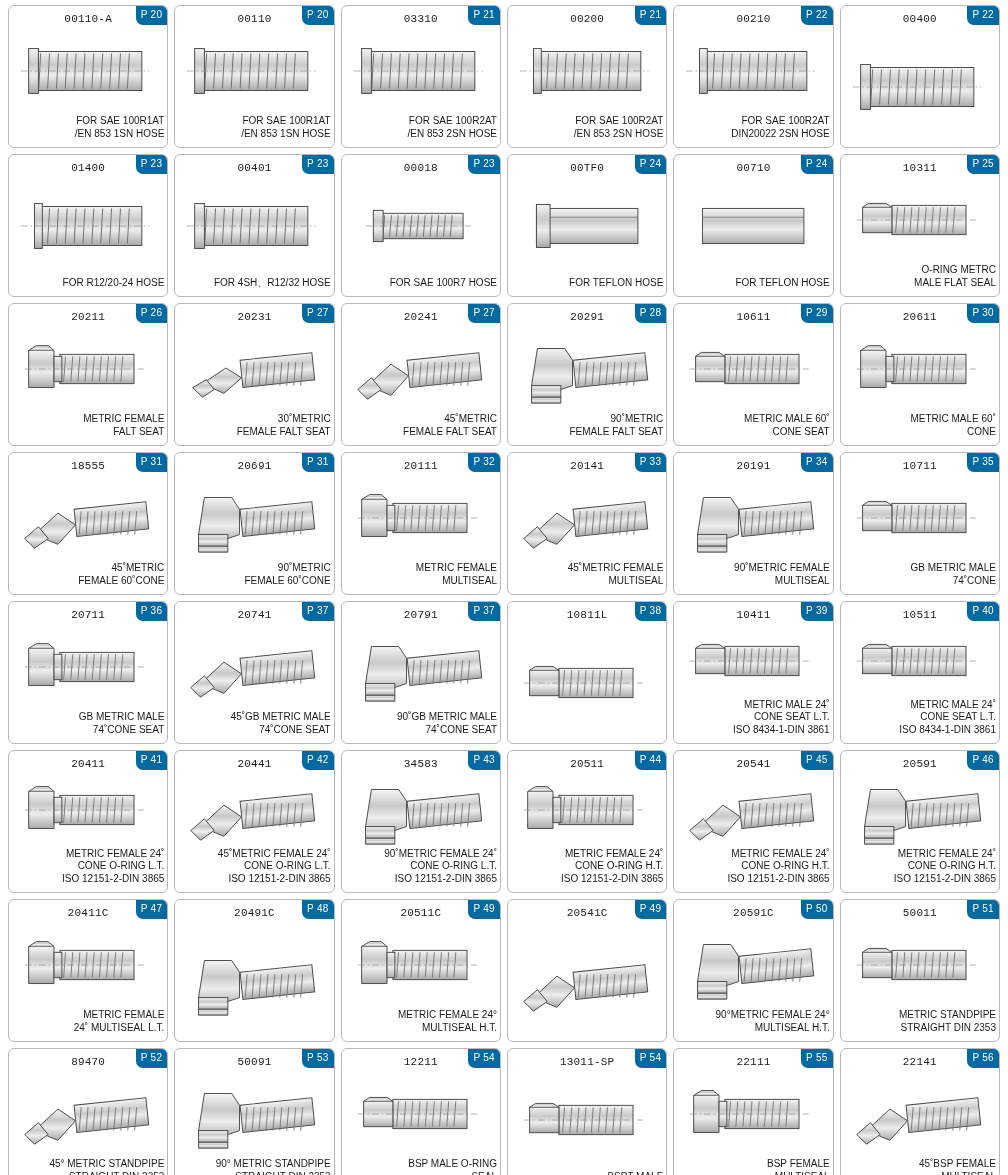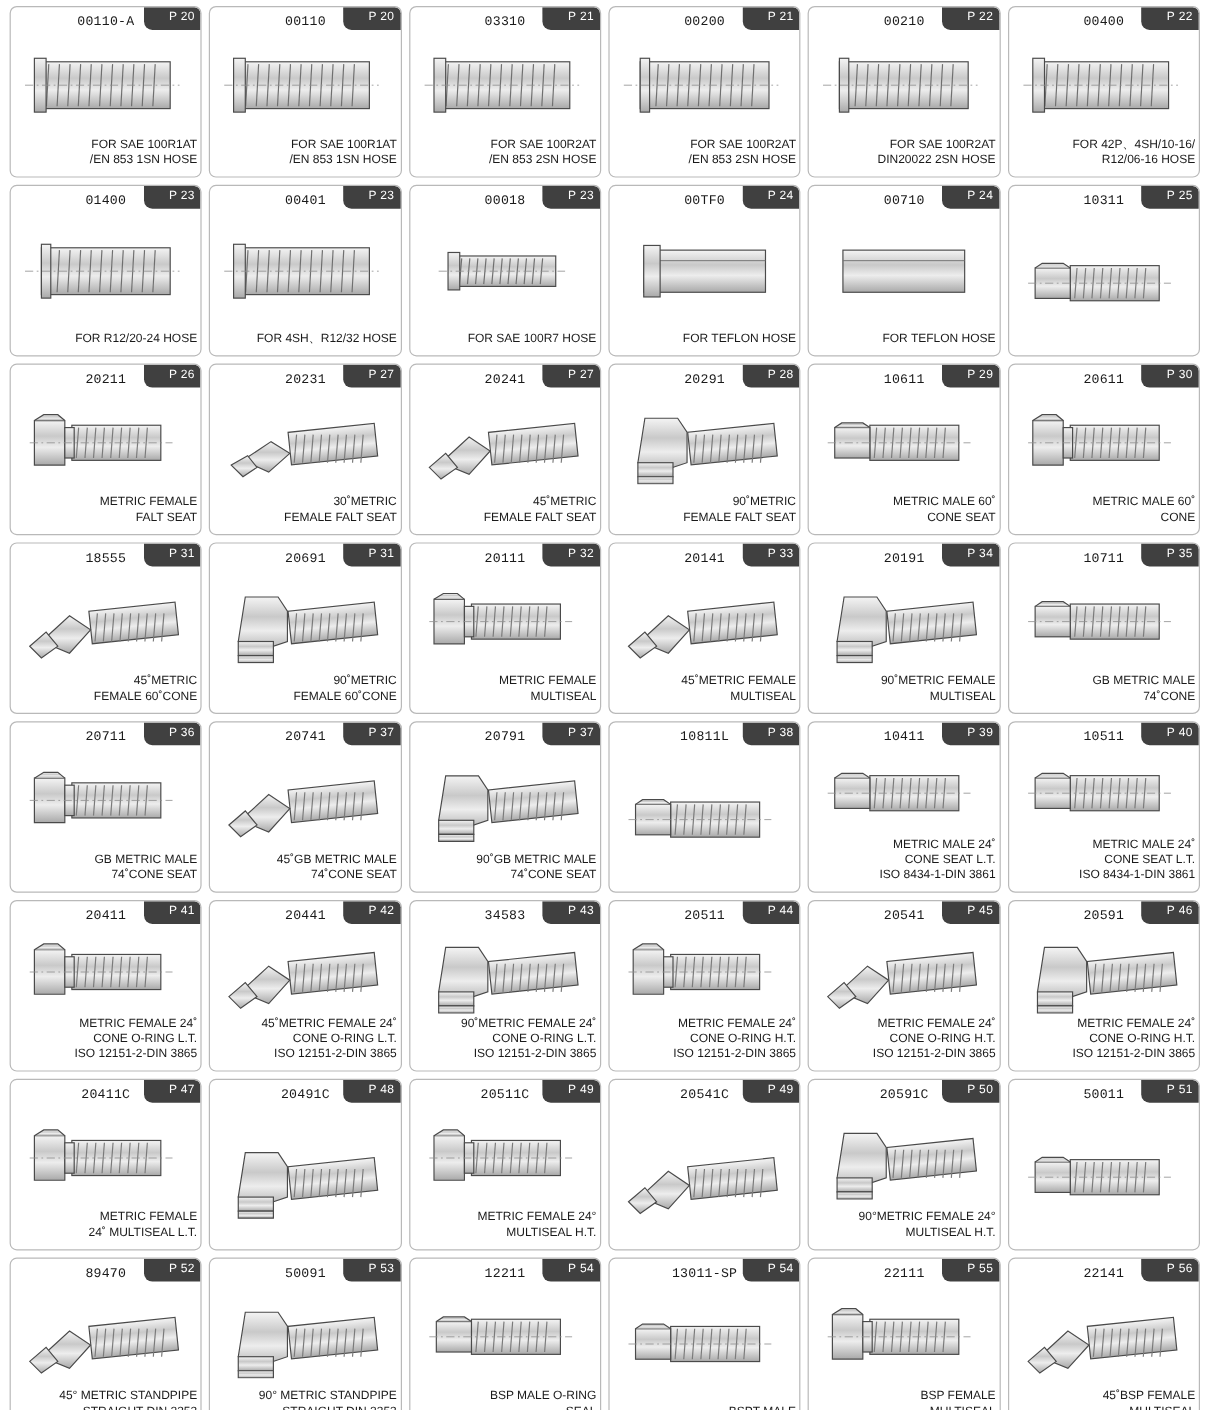--- a/index.html
+++ b/index.html
@@ -43,11 +43,11 @@
   .page-badge {
     position: absolute;
     top: 0; right: 0;
-    background: #404040;
+    background: #0369a1;
     color: #ffffff;
     font-size: 10px;
     line-height: 10px;
-    padding: 4px 5px 5px 21px;
+    padding: 4px 5px 5px 5px;
     border-bottom-left-radius: 7px;
     border-top-right-radius: 5px;
     letter-spacing: .3px;

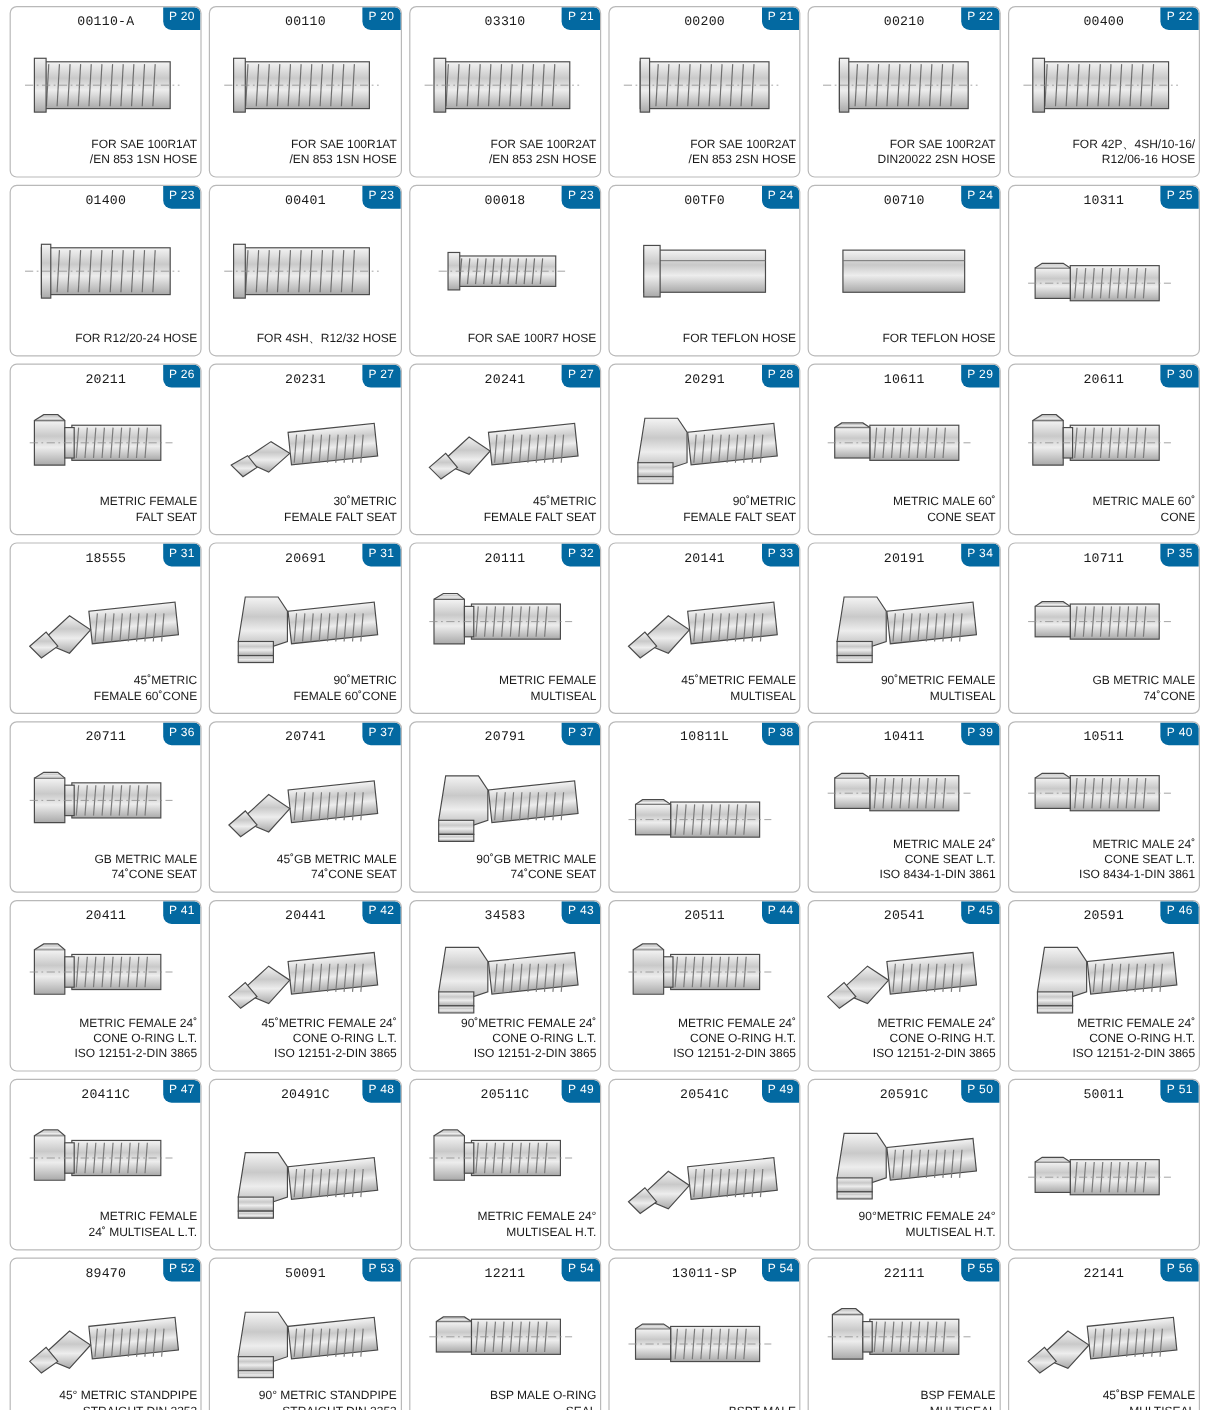--- a/index.html
+++ b/index.html
@@ -289,8 +289,6 @@
             <line x1="6" y1="35" x2="138" y2="35" stroke="#8f8f8f" stroke-width="0.7" stroke-dasharray="7,3,1.5,3"></line>
           </svg>
         </div>
-        <div class="desc">FOR 42P、4SH/10-16/
-R12/06-16 HOSE</div>
       </div>
       <div class="cell">
         <div class="page-badge">P 23</div>

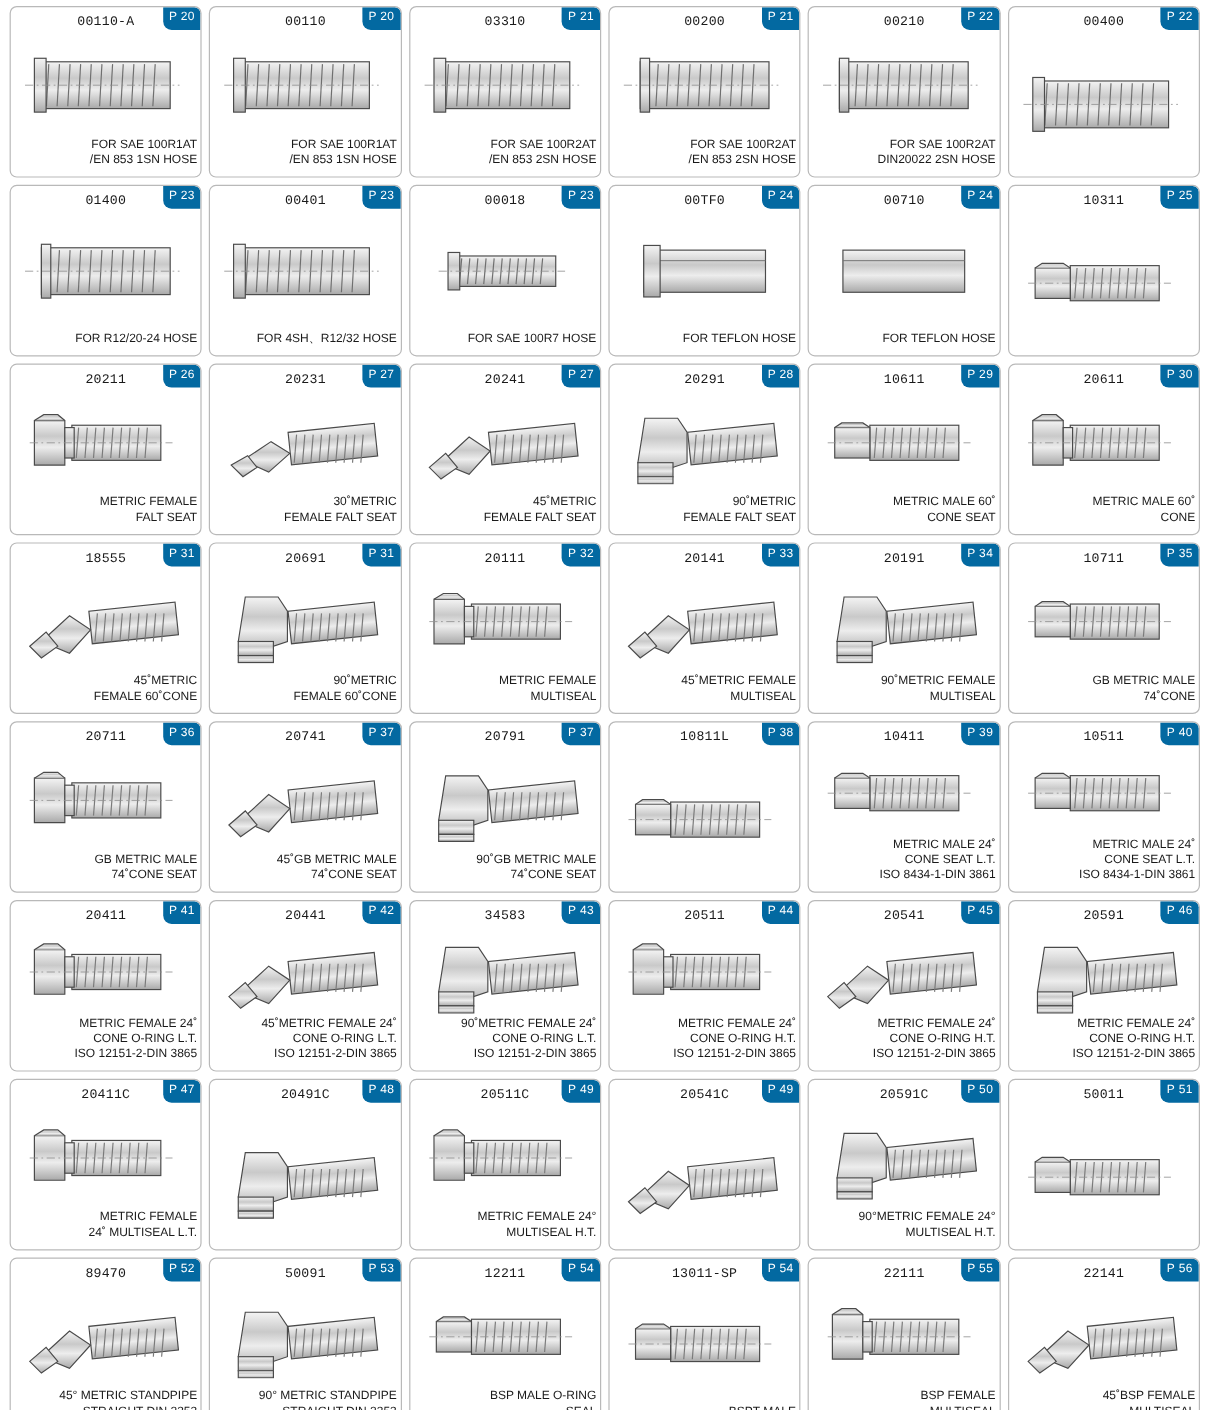--- a/index.html
+++ b/index.html
@@ -474,6 +474,8 @@
             <line x1="10" y1="35" x2="132" y2="35" stroke="#8f8f8f" stroke-width="0.7" stroke-dasharray="7,3,1.5,3"></line>
           </svg>
         </div>
+        <div class="desc">O-RING METRC
+MALE FLAT SEAL</div>
       </div>
       <div class="cell">
         <div class="page-badge">P 26</div>

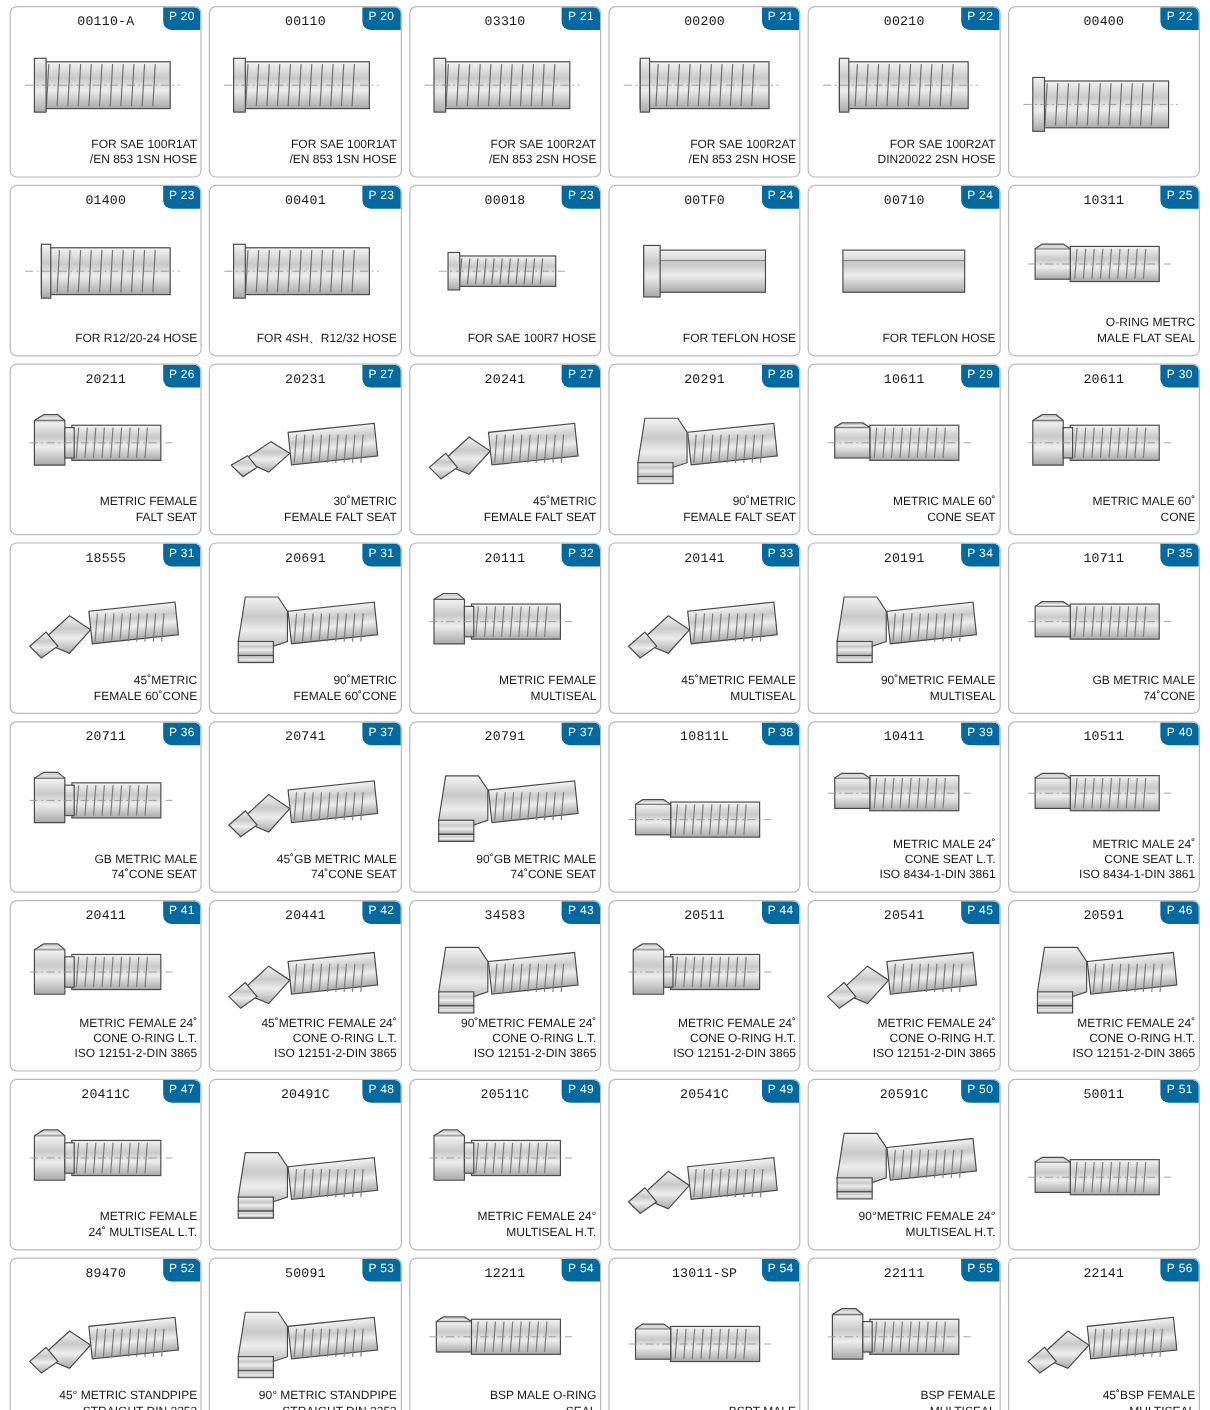--- a/index.html
+++ b/index.html
@@ -1526,6 +1526,8 @@
             <line x1="10" y1="35" x2="132" y2="35" stroke="#8f8f8f" stroke-width="0.7" stroke-dasharray="7,3,1.5,3"></line>
           </svg>
         </div>
+        <div class="desc">METRIC STANDPIPE
+STRAIGHT DIN 2353</div>
       </div>
       <div class="cell">
         <div class="page-badge">P 52</div>

